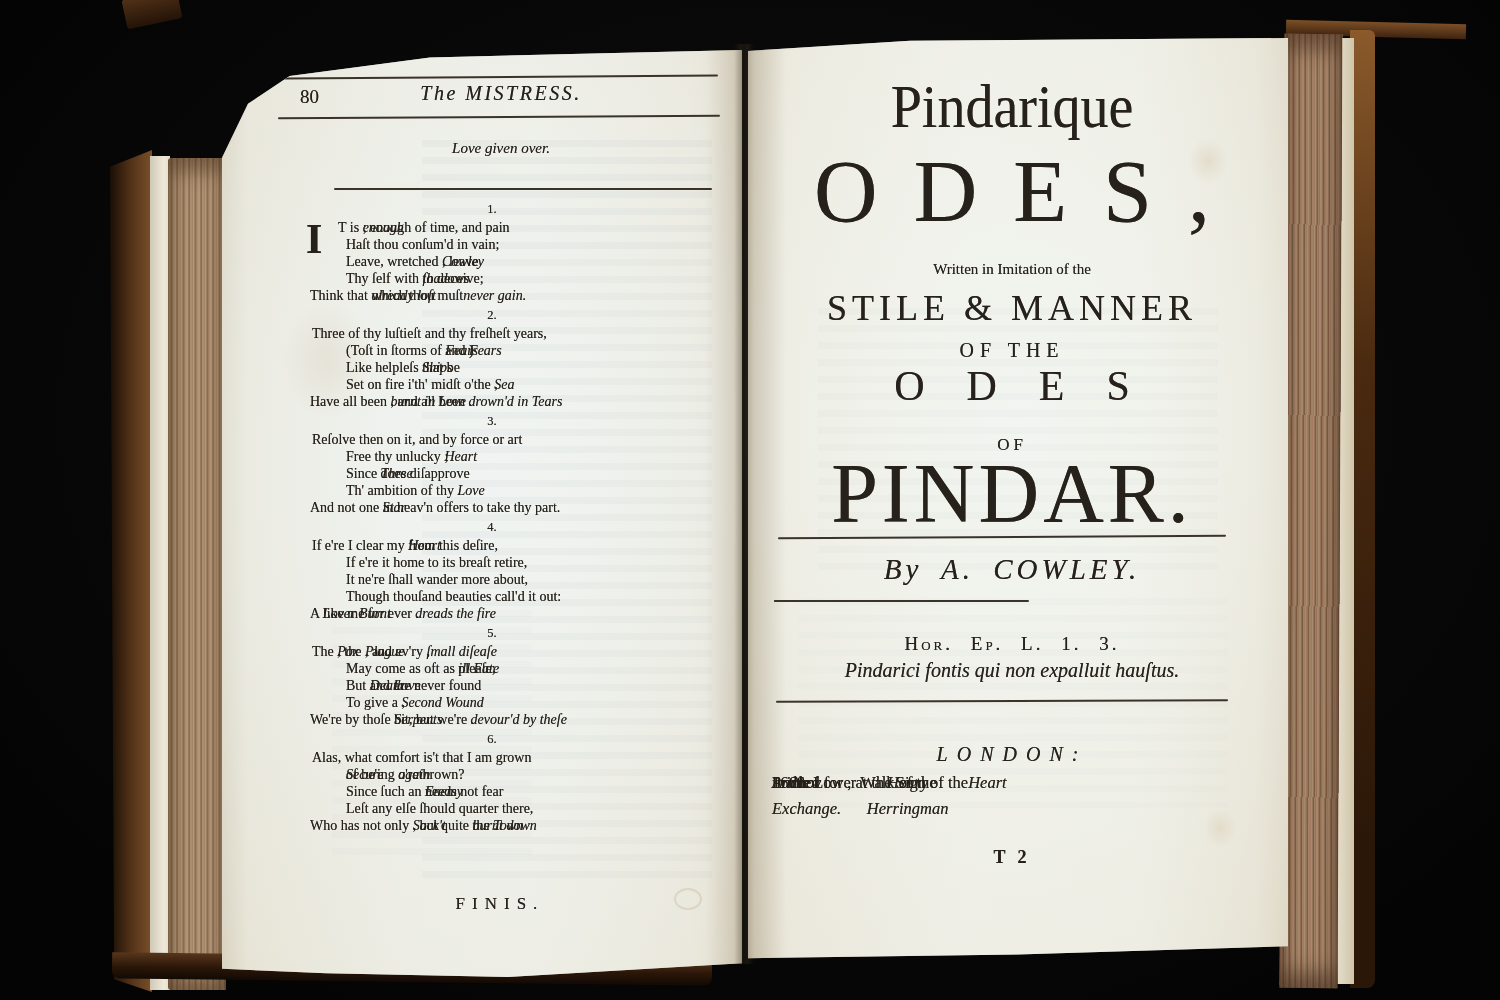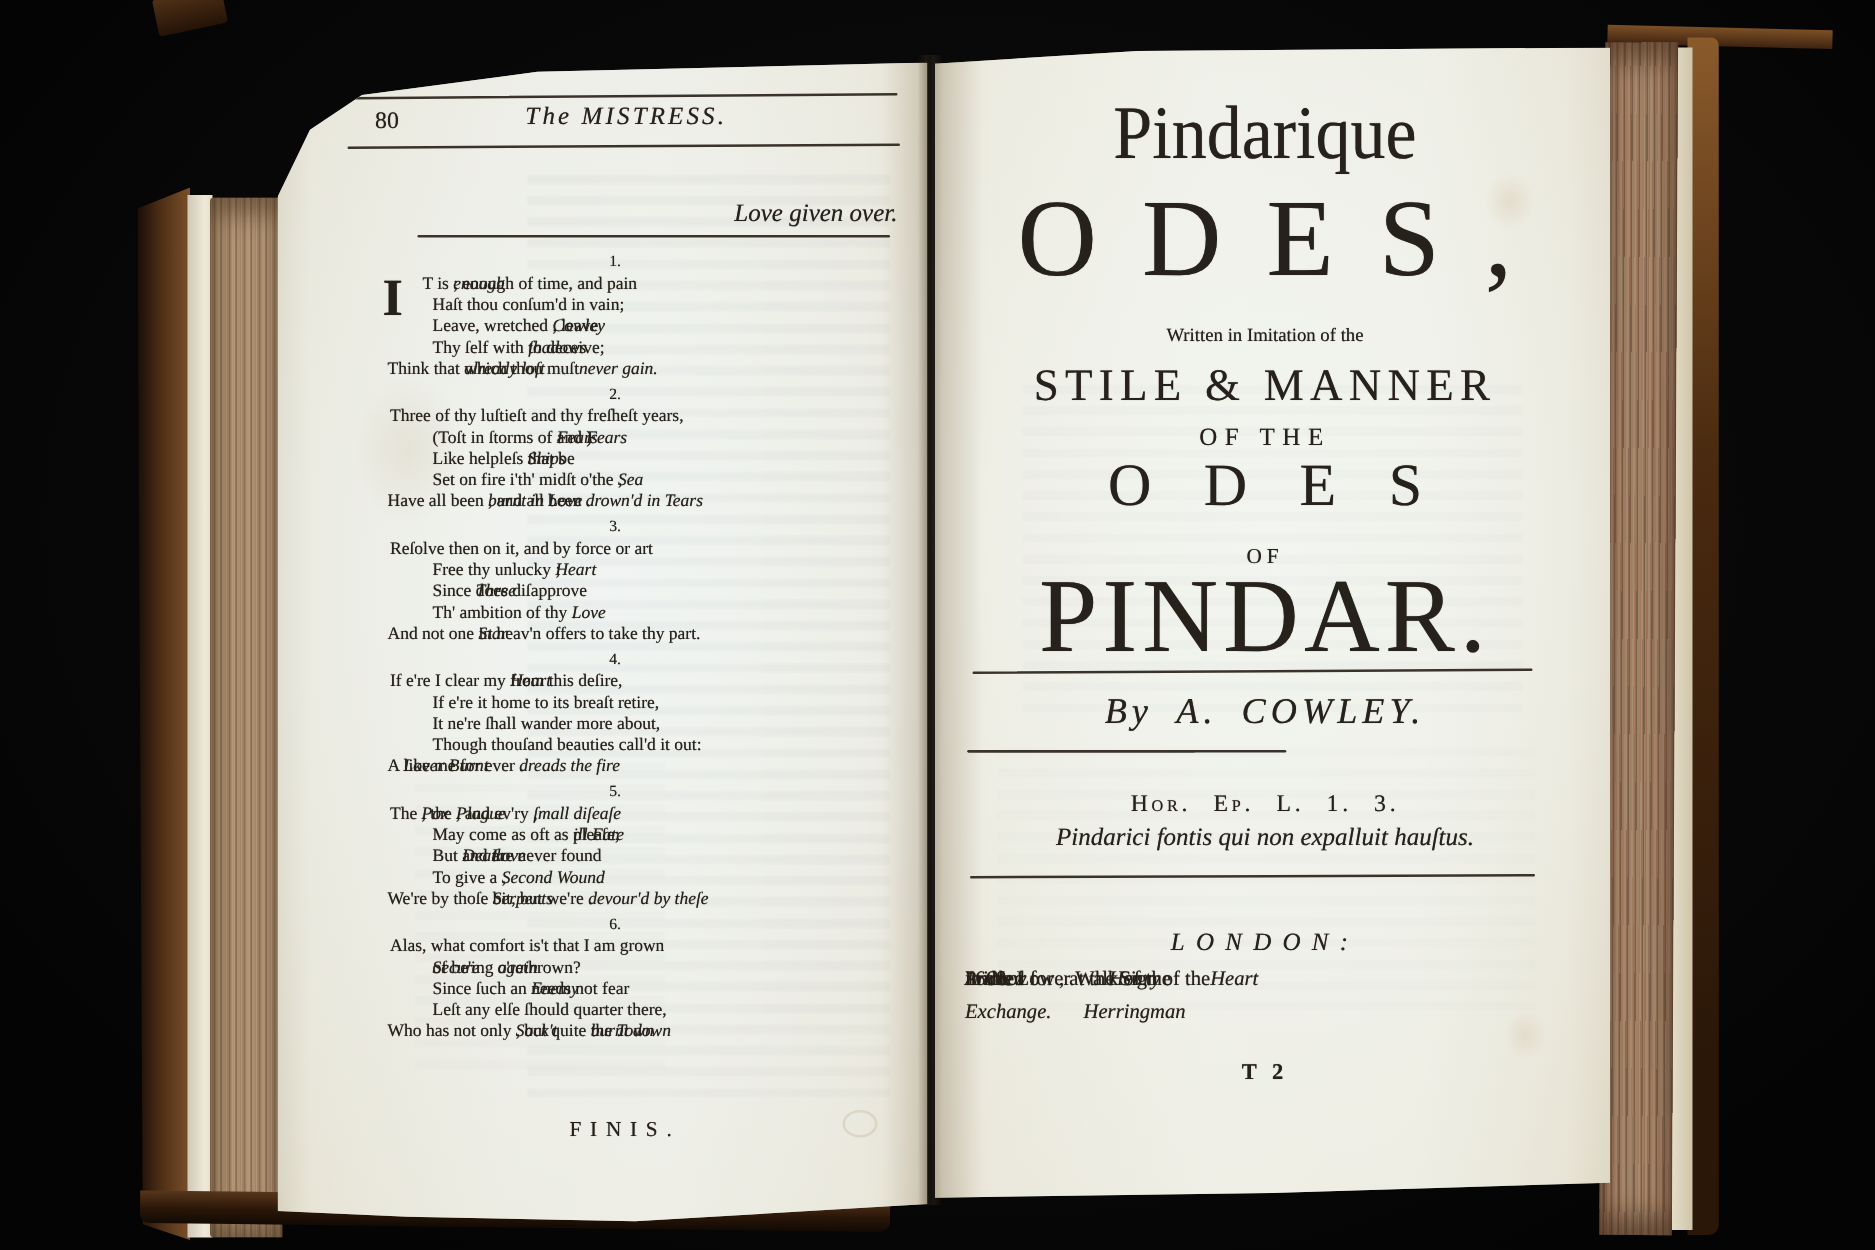--- a/index.html
+++ b/index.html
@@ -64,7 +64,7 @@
   .lp-head{left:62px;top:30px;width:434px;height:32px;}
   .lp-pagenum{left:16px;top:6px;font-size:19px;}
   .lp-title{left:0;top:2px;width:100%;text-align:center;font-style:italic;font-size:20px;letter-spacing:2.5px;}
-  .lp-poemtitle{left:62px;top:110px;width:434px;text-align:right;font-style:italic;font-size:20px;}
+  .lp-poemtitle{left:62px;top:90px;width:434px;text-align:center;font-style:italic;font-size:15px;}
   .lp-titlerule{left:112px;top:138px;width:378px;height:2px;}
   .poem{left:50px;top:148px;width:440px;font-size:14px;line-height:17px;}
   .stanza{position:relative;}

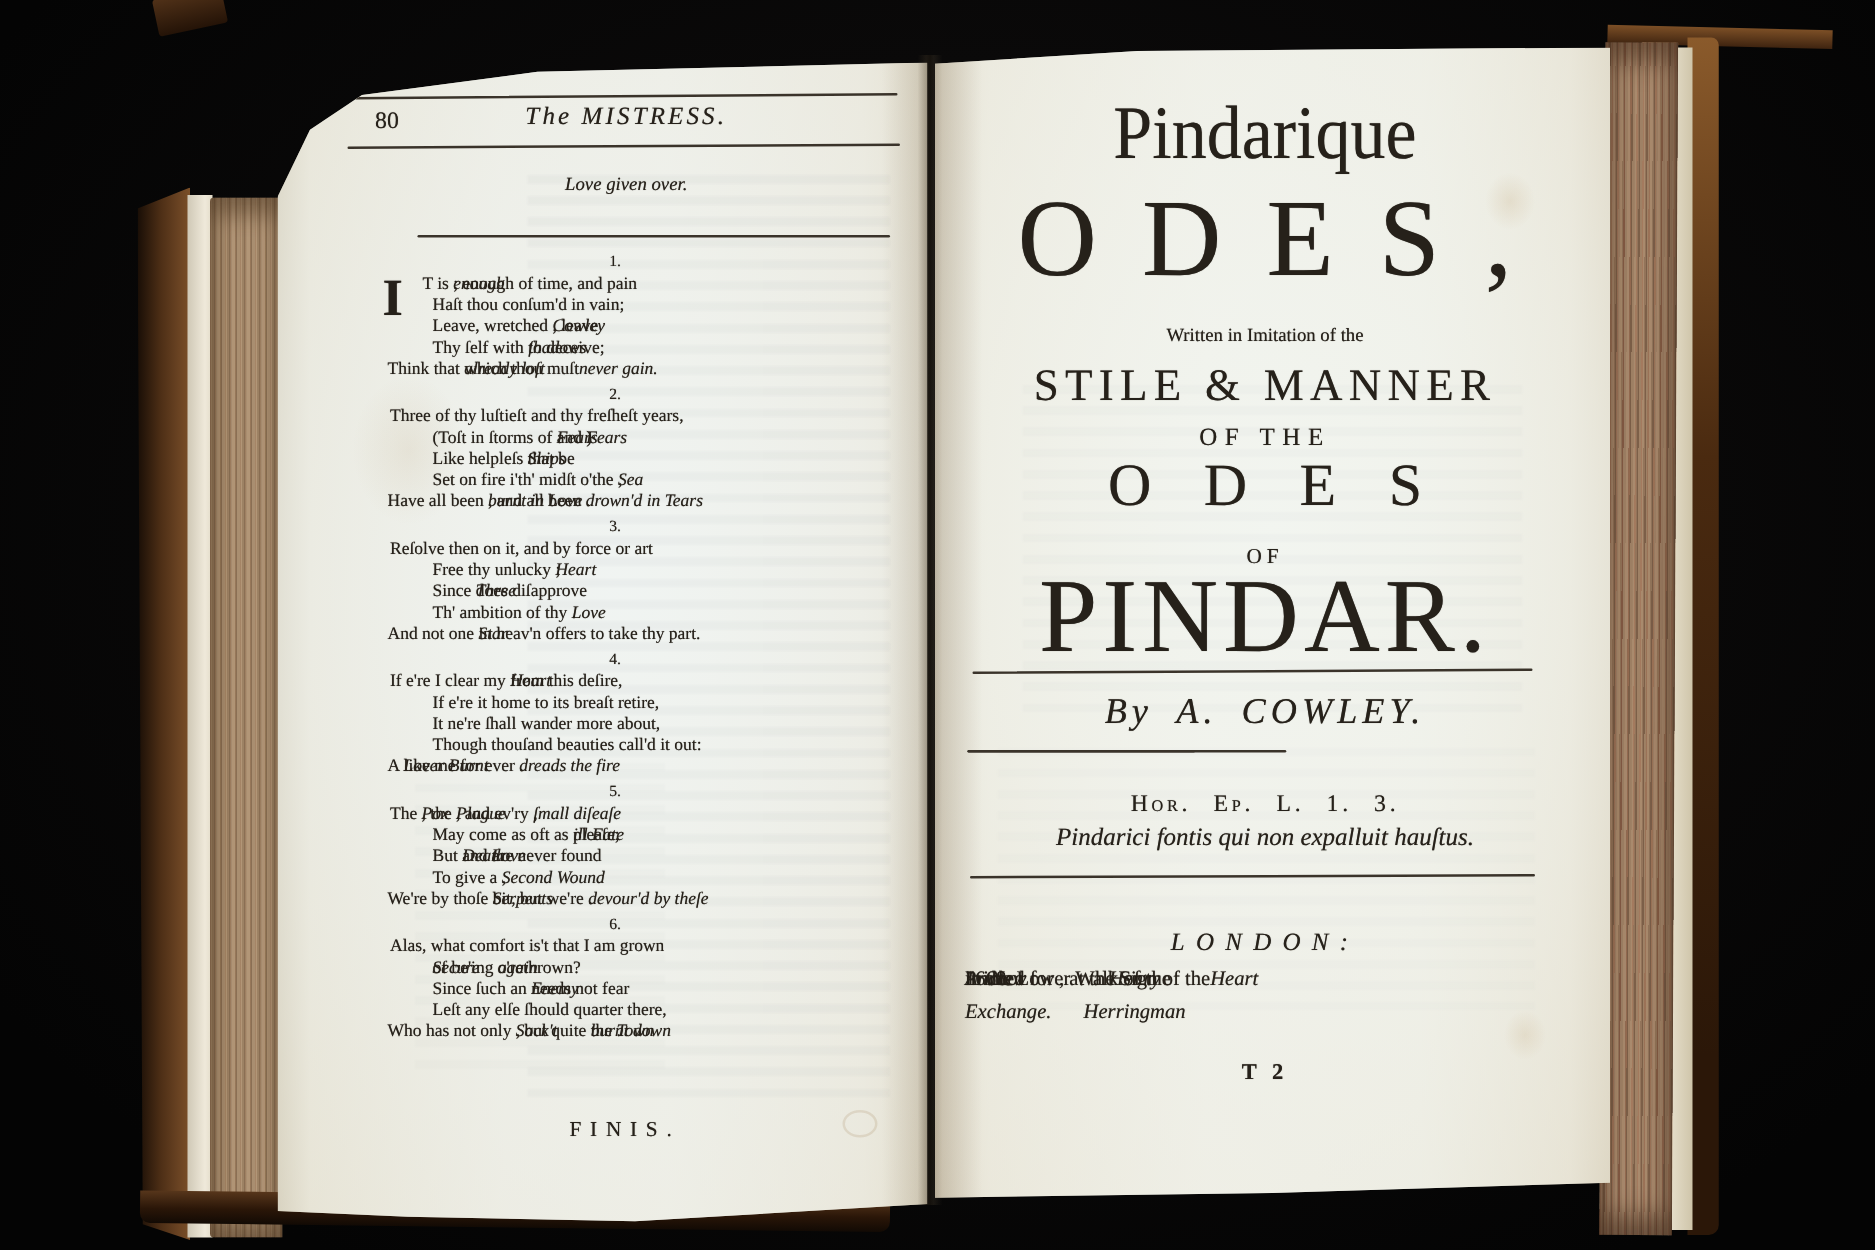--- a/index.html
+++ b/index.html
@@ -85,7 +85,7 @@
   .rp-sub{top:224px;font-size:15px;}
   .rp-stile{top:252px;font-size:36px;letter-spacing:5px;}
   .rp-ofthe{top:302px;font-size:20px;letter-spacing:6px;}
-  .rp-odes{top:326px;font-size:48px;letter-spacing:42px;text-indent:42px;}
+  .rp-odes{top:326px;font-size:42px;letter-spacing:42px;text-indent:42px;}
   .rp-of{top:398px;font-size:17px;letter-spacing:4px;}
   .rp-pindar{top:412px;font-size:84px;letter-spacing:4px;}
   .rp-rule1{left:30px;top:498px;width:448px;transform:rotate(-.3deg);}

